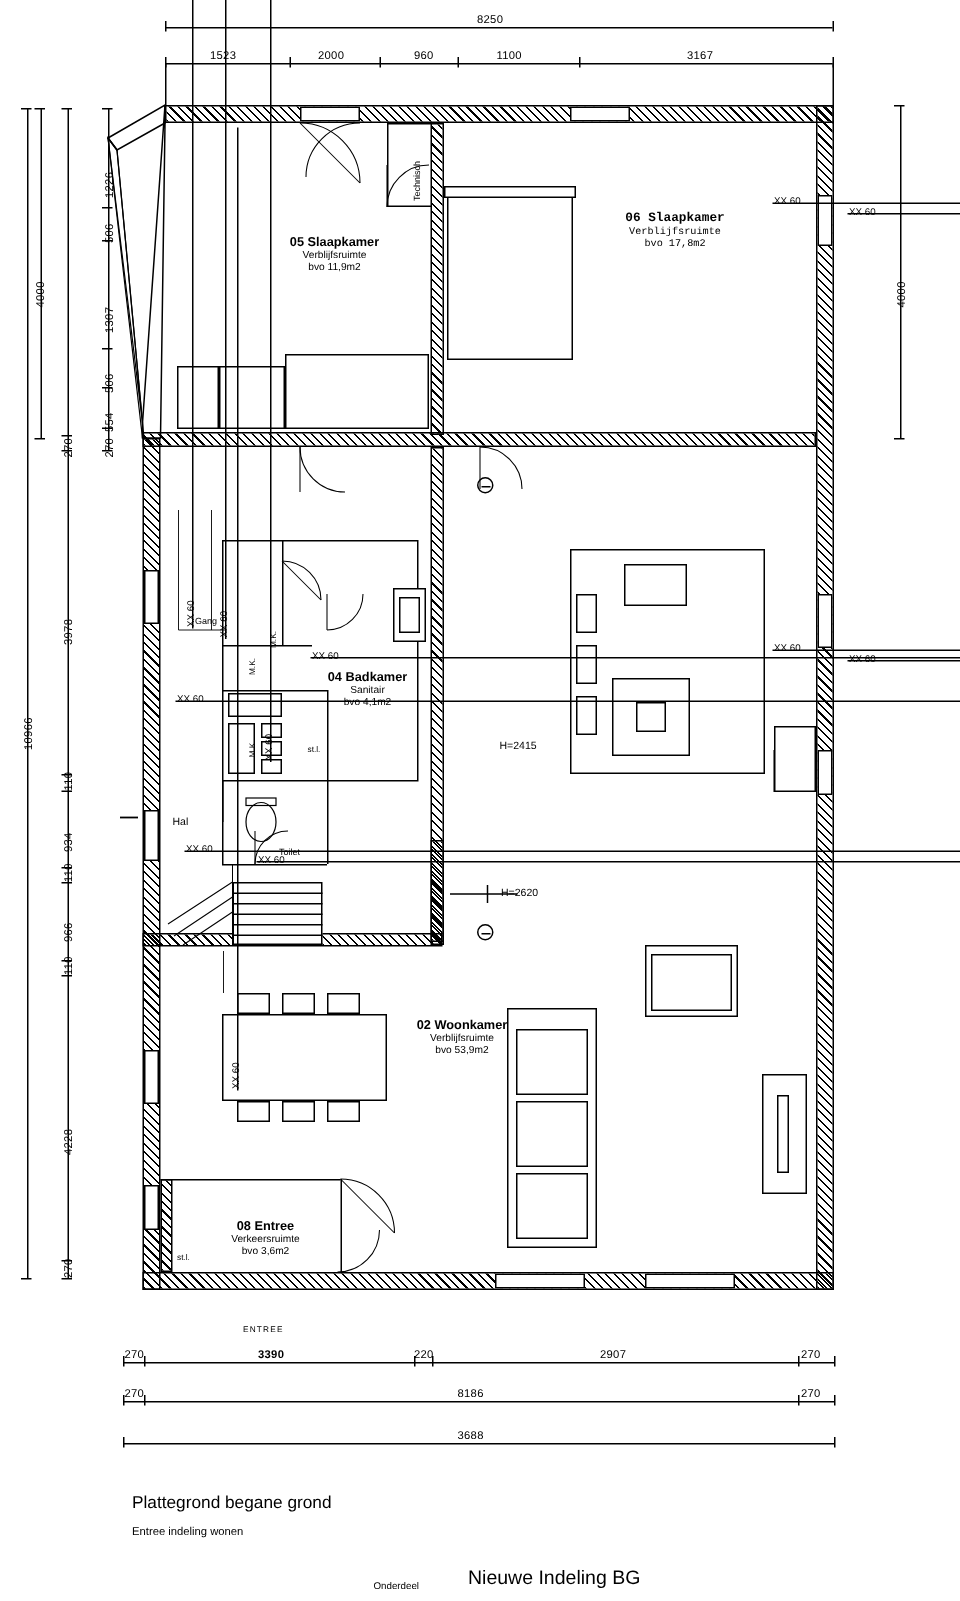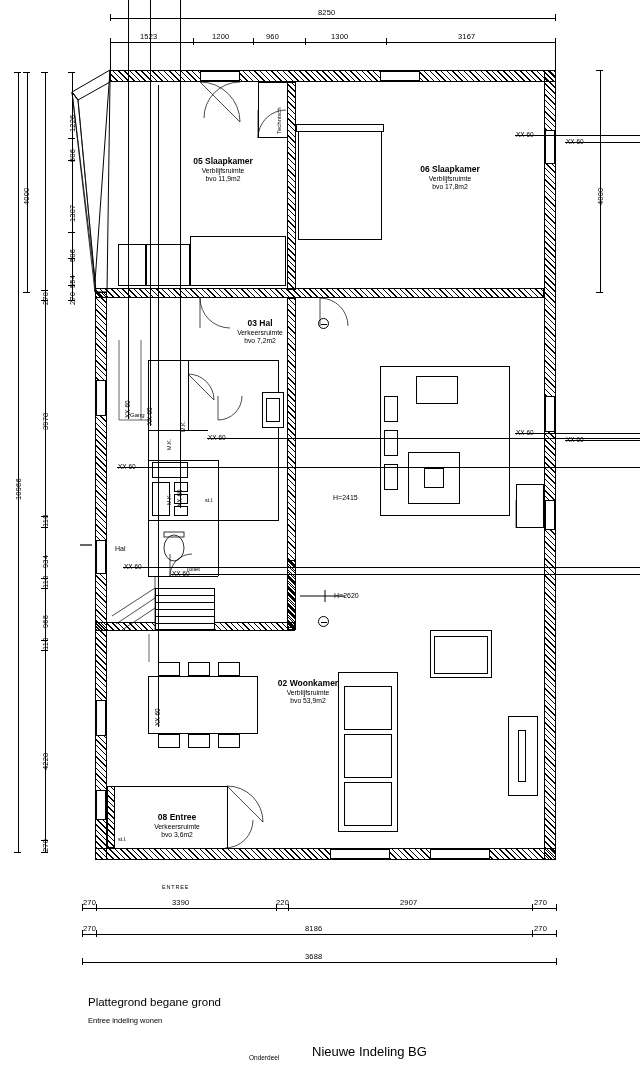--- a/index.html
+++ b/index.html
@@ -68,7 +68,7 @@
   <div class="tick" style="left:386px;top:38px;"></div>
   <div class="tick" style="left:555px;top:38px;"></div>
   <div class="dimtxt" style="left:140px;top:32px;">1523</div>
-  <div class="dimtxt" style="left:212px;top:32px;">1200</div>
+  <div class="dimtxt" style="left:212px;top:32px;">2000</div>
   <div class="dimtxt" style="left:266px;top:32px;">960</div>
   <div class="dimtxt" style="left:331px;top:32px;">1300</div>
   <div class="dimtxt" style="left:458px;top:32px;">3167</div>

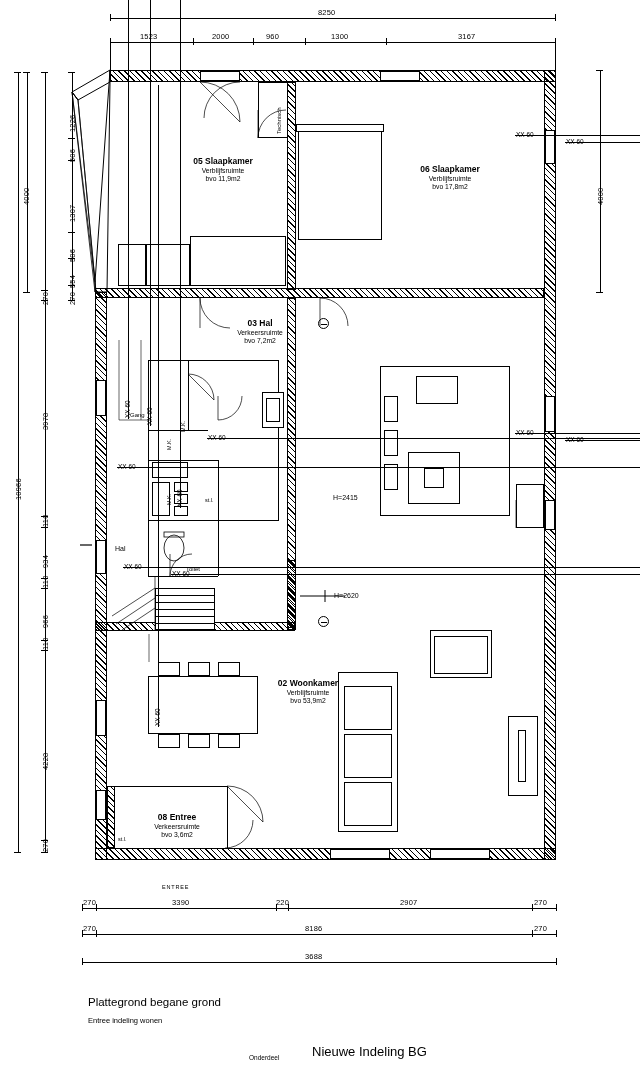--- a/index.html
+++ b/index.html
@@ -69,7 +69,7 @@
   <div class="tick" style="left:555px;top:38px;"></div>
   <div class="dimtxt" style="left:140px;top:32px;">1523</div>
   <div class="dimtxt" style="left:212px;top:32px;">2000</div>
-  <div class="dimtxt" style="left:266px;top:32px;">960</div>
+  <div class="dimtxt" style="left:276px;top:32px;">960</div>
   <div class="dimtxt" style="left:331px;top:32px;">1300</div>
   <div class="dimtxt" style="left:458px;top:32px;">3167</div>
 

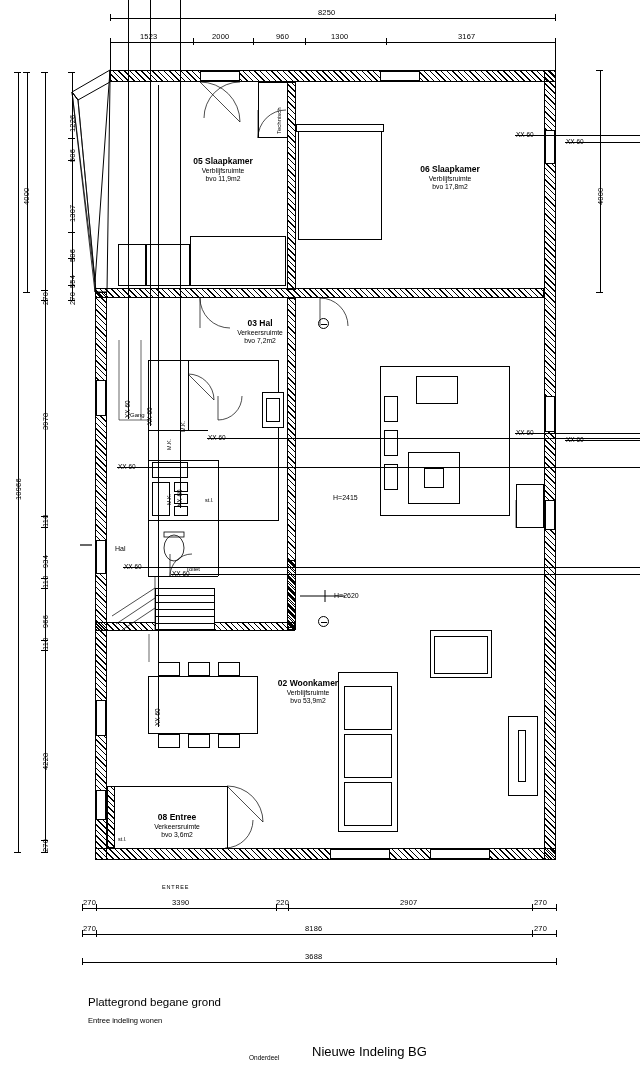--- a/index.html
+++ b/index.html
@@ -70,7 +70,7 @@
   <div class="dimtxt" style="left:140px;top:32px;">1523</div>
   <div class="dimtxt" style="left:212px;top:32px;">2000</div>
   <div class="dimtxt" style="left:276px;top:32px;">960</div>
-  <div class="dimtxt" style="left:331px;top:32px;">1300</div>
+  <div class="dimtxt" style="left:331px;top:32px;">1100</div>
   <div class="dimtxt" style="left:458px;top:32px;">3167</div>
 
   <div class="dimline v" style="left:110px;top:42px;height:28px;"></div>

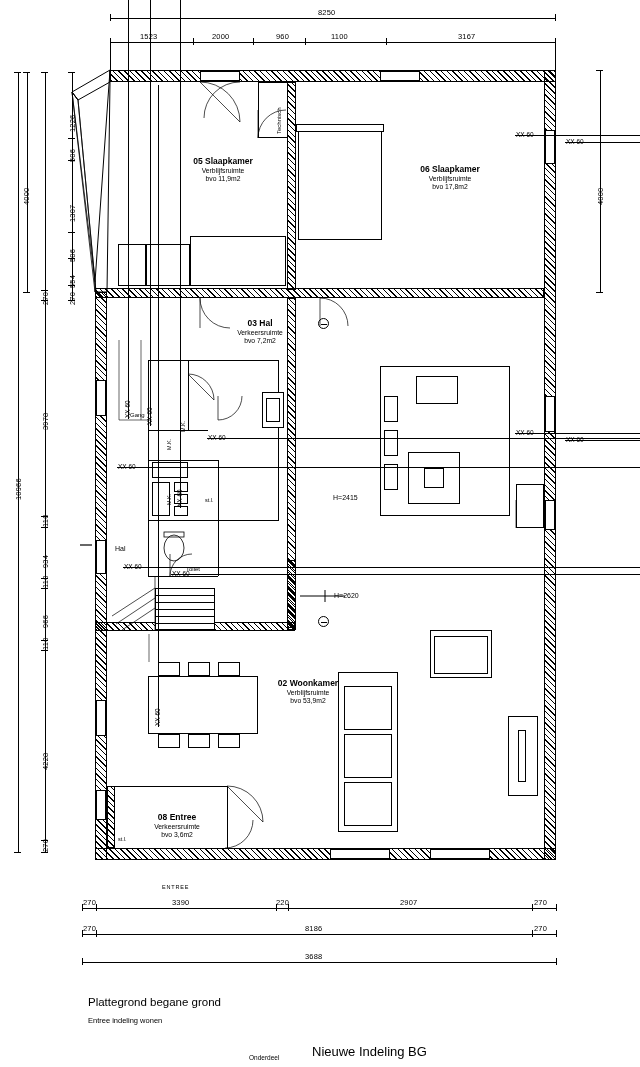--- a/index.html
+++ b/index.html
@@ -229,7 +229,7 @@
     <div class="rl-bvo">bvo 11,9m2</div>
   </div>
 
-  <div class="roomlabel" style="left:385px;top:164px;width:130px;">
+  <div class="roomlabel" style="left:385px;top:140px;width:130px;font-family:Liberation Mono, monospace;">
     <div class="rl-title"><span>06</span> <span>Slaapkamer</span></div>
     <div class="rl-sub">Verblijfsruimte</div>
     <div class="rl-bvo">bvo 17,8m2</div>

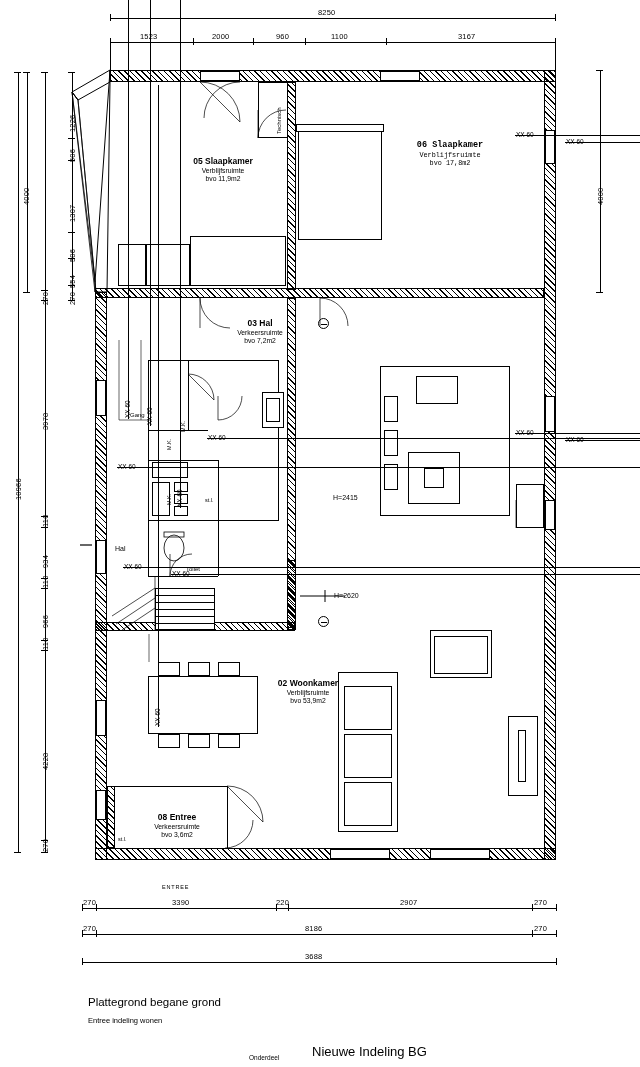--- a/index.html
+++ b/index.html
@@ -235,11 +235,6 @@
     <div class="rl-bvo">bvo 17,8m2</div>
   </div>
 
-  <div class="roomlabel" style="left:195px;top:318px;width:130px;">
-    <div class="rl-title"><span>03</span> <span>Hal</span></div>
-    <div class="rl-sub">Verkeersruimte</div>
-    <div class="rl-bvo">bvo 7,2m2</div>
-  </div>
 
 
   <div class="roomlabel" style="left:248px;top:678px;width:120px;">

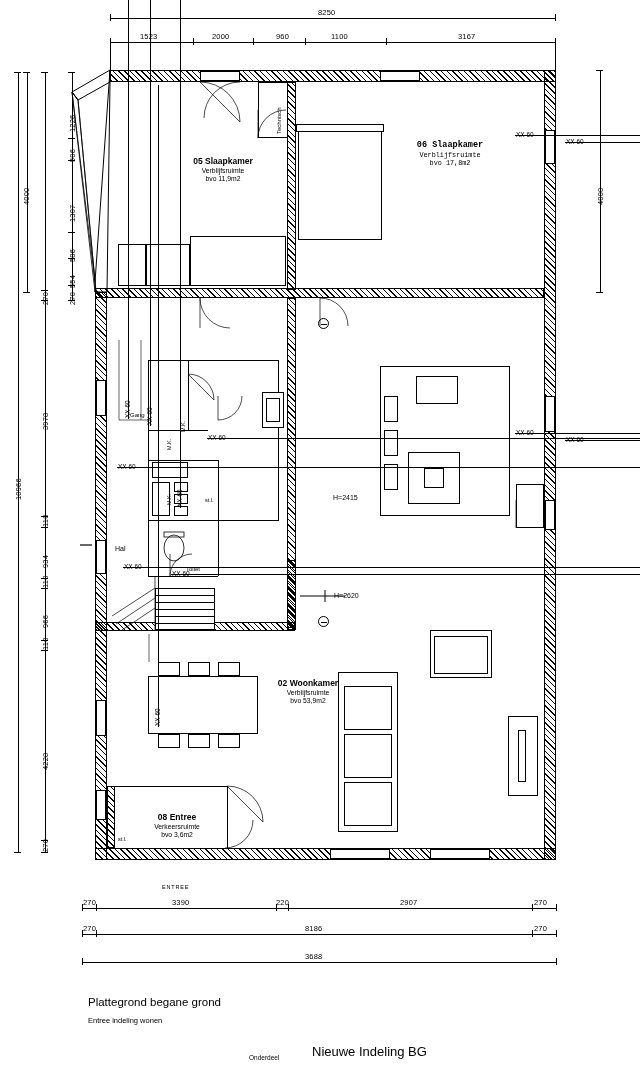--- a/index.html
+++ b/index.html
@@ -236,6 +236,11 @@
   </div>
 
 
+  <div class="roomlabel" style="left:185px;top:446px;width:120px;">
+    <div class="rl-title"><span>04</span> <span>Badkamer</span></div>
+    <div class="rl-sub">Sanitair</div>
+    <div class="rl-bvo">bvo 4,1m2</div>
+  </div>
 
   <div class="roomlabel" style="left:248px;top:678px;width:120px;">
     <div class="rl-title"><span>02</span> <span>Woonkamer</span></div>

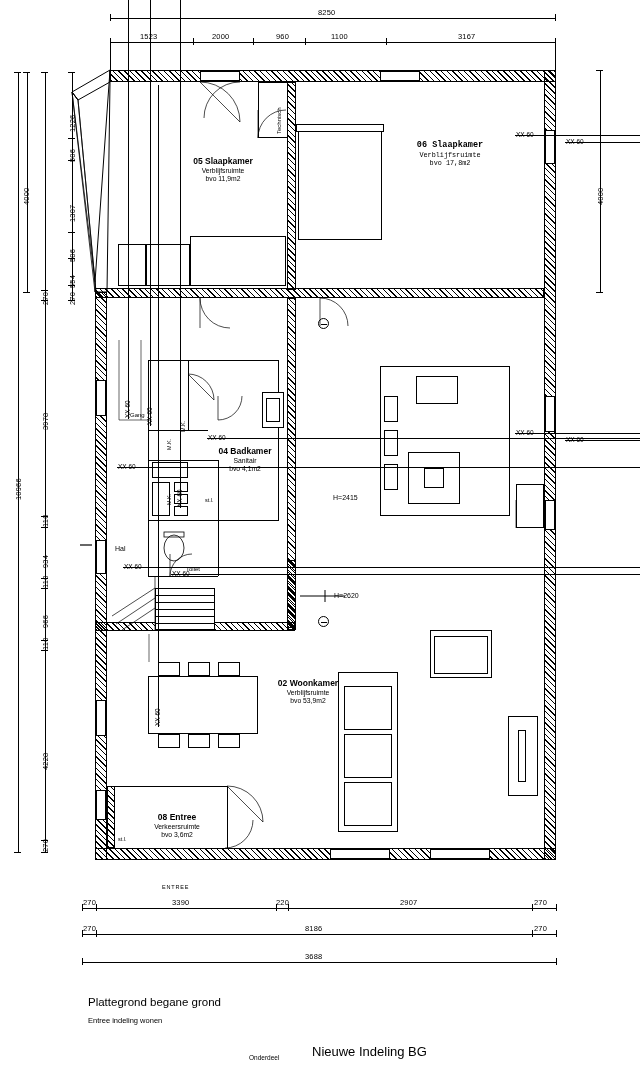--- a/index.html
+++ b/index.html
@@ -359,7 +359,7 @@
   <div class="tick" style="left:532px;top:904px;"></div>
   <div class="tick" style="left:556px;top:904px;"></div>
   <div class="dimtxt" style="left:83px;top:898px;">270</div>
-  <div class="dimtxt" style="left:172px;top:898px;">3390</div>
+  <div class="dimtxt" style="left:172px;top:898px;font-weight:bold;">3390</div>
   <div class="dimtxt" style="left:276px;top:898px;">220</div>
   <div class="dimtxt" style="left:400px;top:898px;">2907</div>
   <div class="dimtxt" style="left:534px;top:898px;">270</div>

